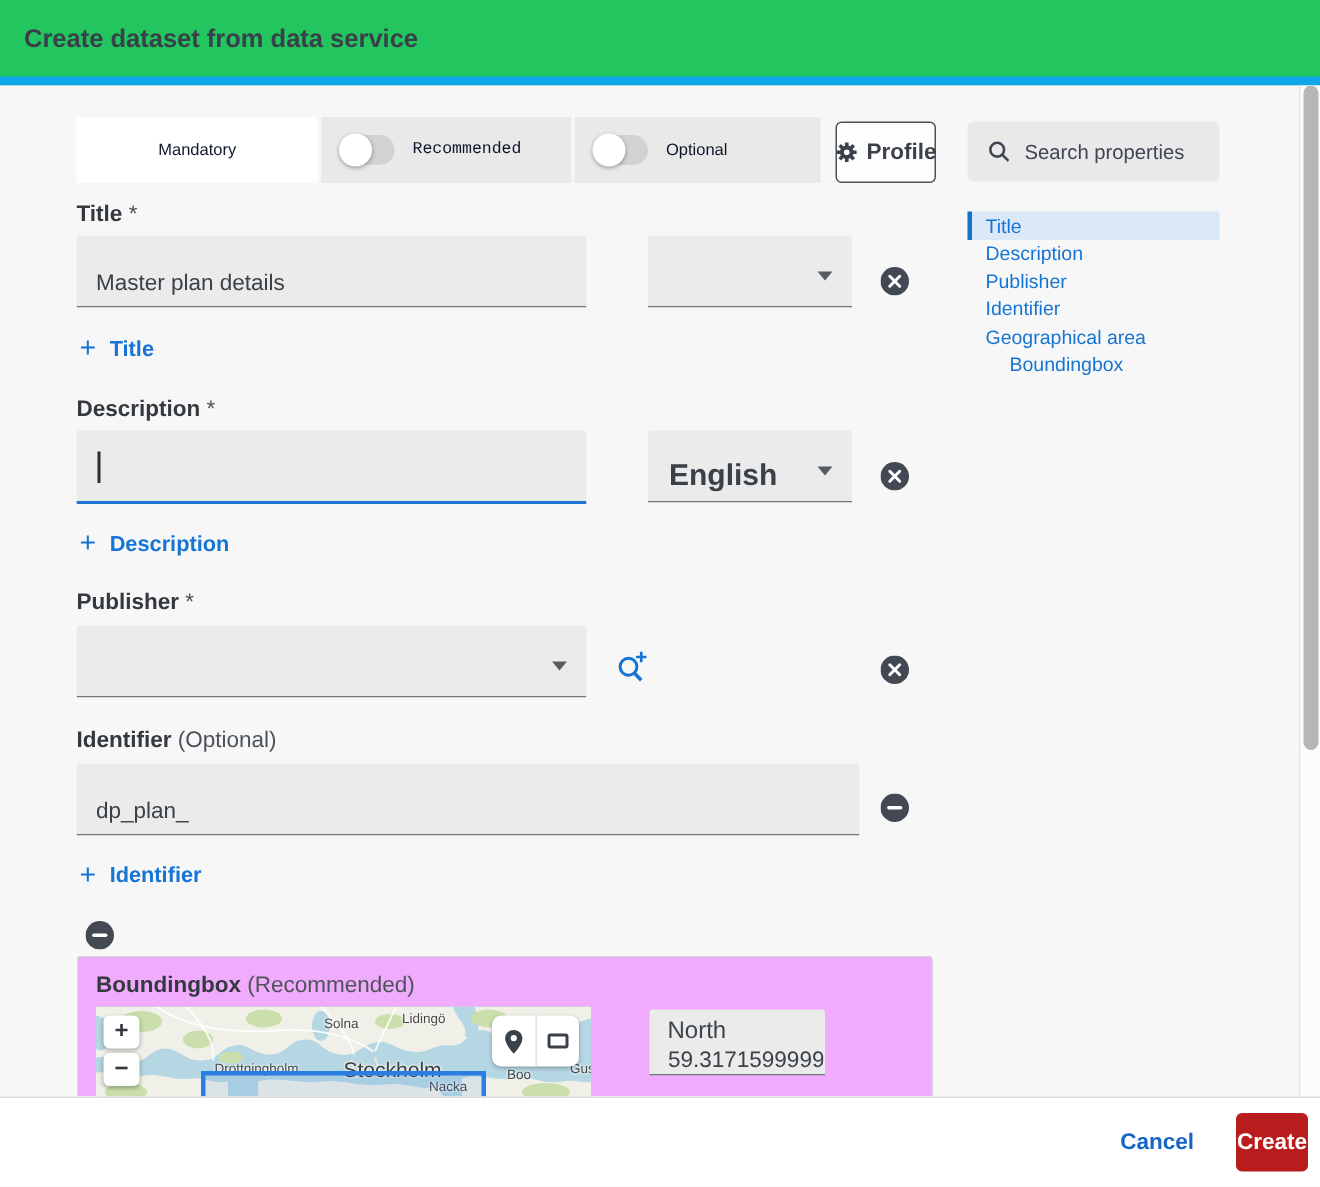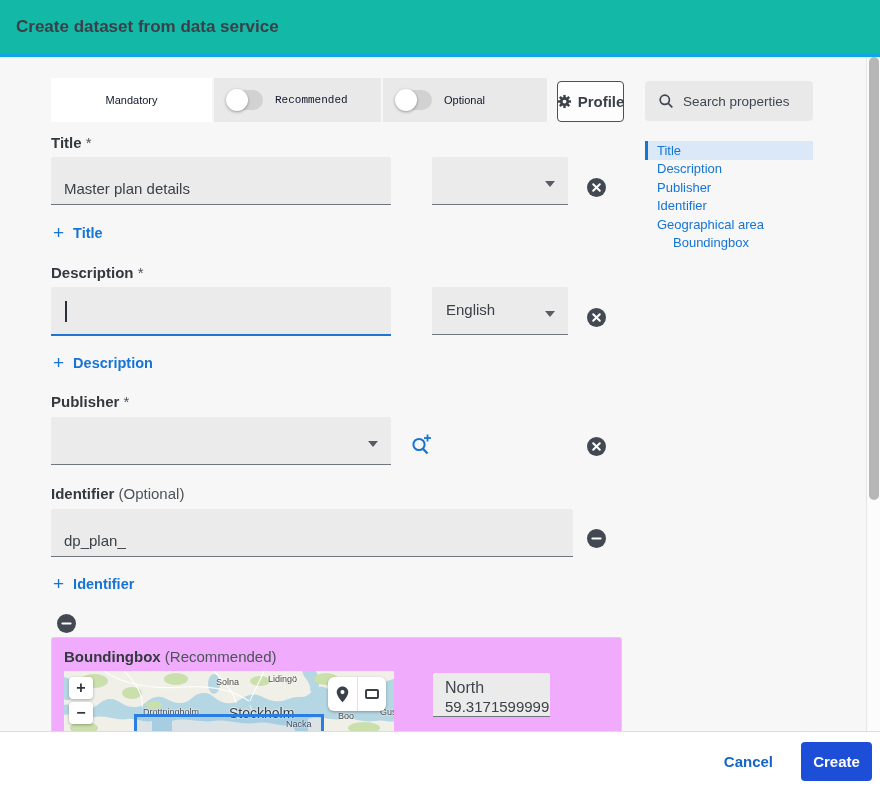--- a/index.html
+++ b/index.html
@@ -7,7 +7,7 @@
   body { font-family:"Liberation Sans","DejaVu Sans",sans-serif; background:#f7f7f7; color:#3b4148; position:relative; overflow:hidden; }
 
   
-  .hdr { position:absolute; top:0; left:0; width:880px; height:57px; background:#14b8a6; border-bottom:3px solid #0ea5e9; display:flex; align-items:center; padding-left:16px; }
+  .hdr { position:absolute; top:0; left:0; width:880px; height:57px; background:#22c55e; border-bottom:6px solid #0ea5e9; display:flex; align-items:center; padding-left:16px; }
   .hdr h1 { font-size:17px; font-weight:700; color:#394049; }
 
   

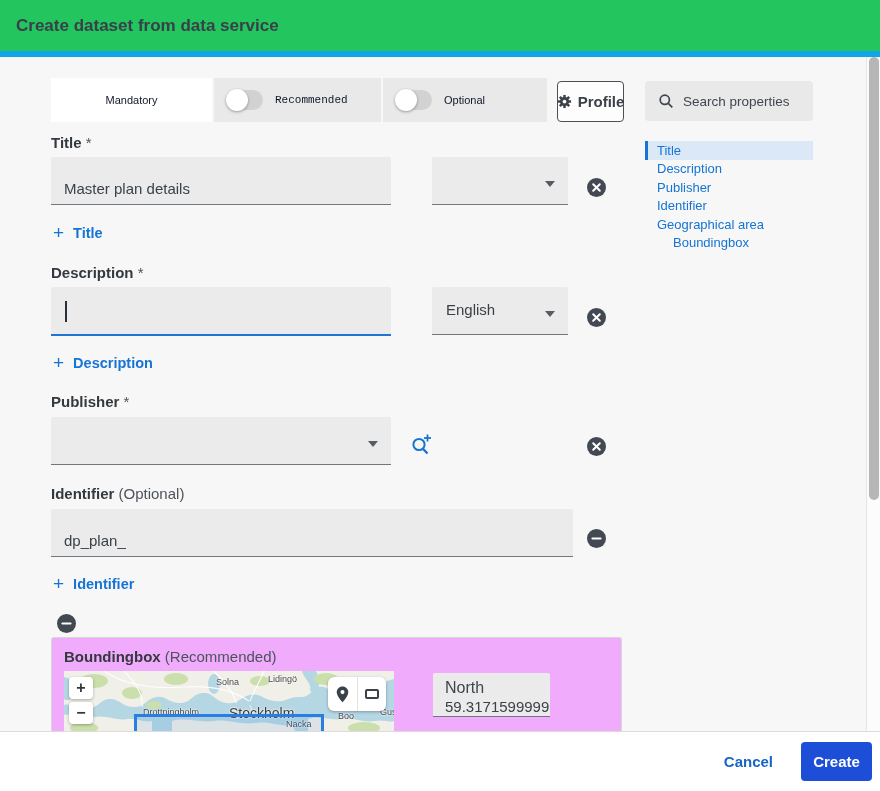--- a/index.html
+++ b/index.html
@@ -38,7 +38,7 @@
   .fld-label { position:absolute; font-size:15px; font-weight:700; color:#34393f; }
   .fld-label .qual { font-weight:400; color:#4d535a; }
   .inp { position:absolute; background:#ebebeb; border:none; border-bottom:1px solid #70767d; border-radius:2px 2px 0 0; font-family:inherit; font-size:15px; color:#3b4148; padding:16px 12px 0 13px; outline:none; }
-  .dd { position:absolute; background:#ebebeb; border-bottom:1px solid #70767d; border-radius:2px 2px 0 0; display:flex; padding:14px 12px 0 14px; font-size:15px; color:#3b4148; cursor:pointer; }
+  .dd { position:absolute; background:#ebebeb; border-bottom:1px solid #70767d; border-radius:2px 2px 0 0; display:flex; align-items:center; padding:14px 12px 0 14px; font-size:20px; color:#3b4148; cursor:pointer;font-weight:bold; }
   .dd .dd-caret { position:absolute; right:13px; top:50%; margin-top:0px; width:0; height:0; border-left:5px solid transparent; border-right:5px solid transparent; border-top:6px solid #565c63; }
   .focus-caret { position:absolute; left:14px; top:14px; width:1.5px; height:21px; background:#2b3036; }
   .desc-inp { border-bottom:2px solid #1f74d4; }

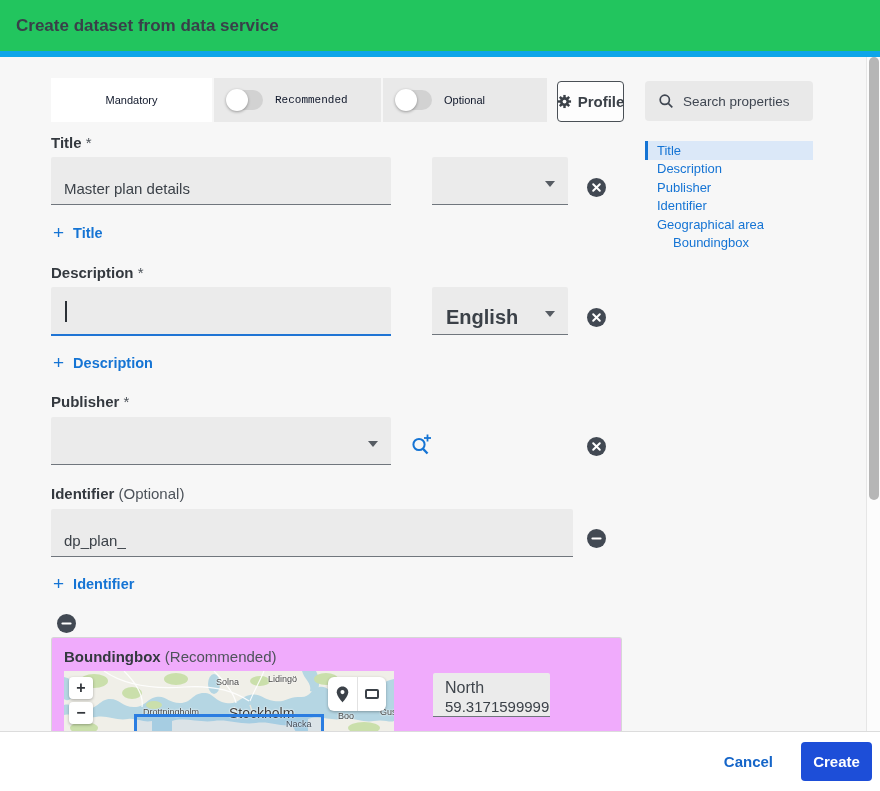--- a/index.html
+++ b/index.html
@@ -77,7 +77,7 @@
   
   .ftr { position:absolute; left:0; bottom:0; width:880px; height:60px; background:#ffffff; border-top:1px solid #dcdcdc; display:flex; align-items:center; justify-content:flex-end; gap:28px; padding-right:8px; }
   .cancel { color:#1565c8; font-size:15px; font-weight:700; cursor:pointer; }
-  .create { width:71px; height:39px; background:#1d4ed8; color:#fff; font-family:inherit; font-size:15px; font-weight:700; border:none; border-radius:4px; cursor:pointer; }
+  .create { width:48px; height:39px; background:#b91c1c; color:#fff; font-family:inherit; font-size:15px; font-weight:700; border:none; border-radius:4px; cursor:pointer; }
 
   svg { display:block; }
 </style>

